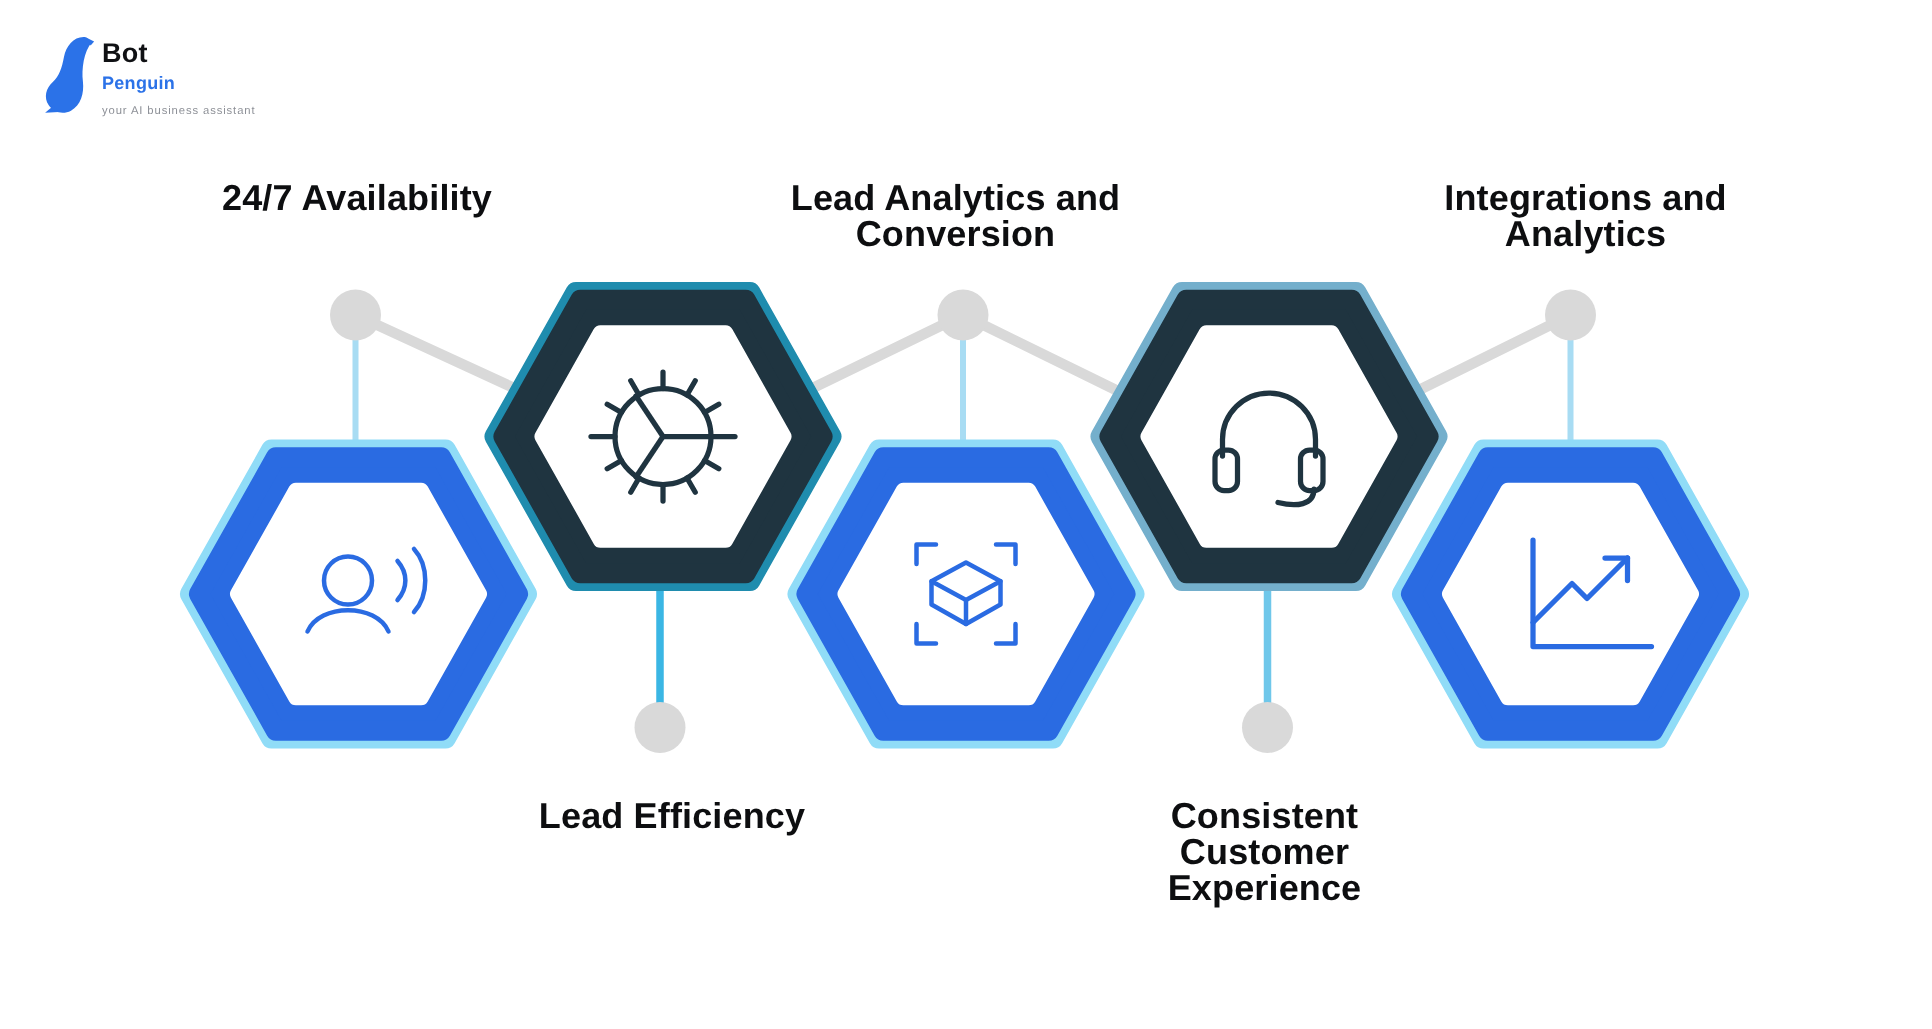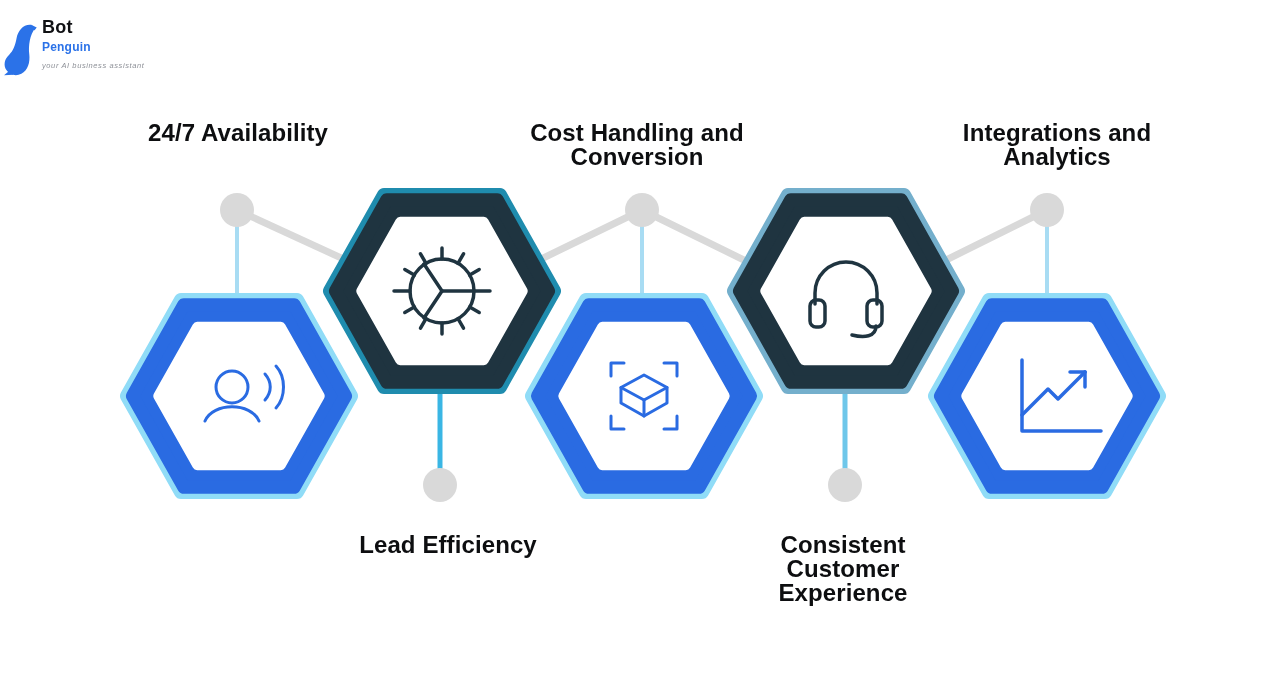--- a/index.html
+++ b/index.html
@@ -13,7 +13,7 @@
   .canvas{position:relative;width:1288px;height:686px;background:#fff;overflow:hidden}
 
   
-  .logo{position:absolute;left:0;top:18px;display:flex;align-items:flex-start}
+  .logo{position:absolute;left:26px;top:18px;display:flex;align-items:flex-end}
   .logo .mark{width:38px;height:56px;margin-top:4px}
   .logo .words{margin-left:4px}
   .logo .brand-top{font-size:18px;font-weight:800;color:var(--ink);line-height:19px;letter-spacing:.2px}

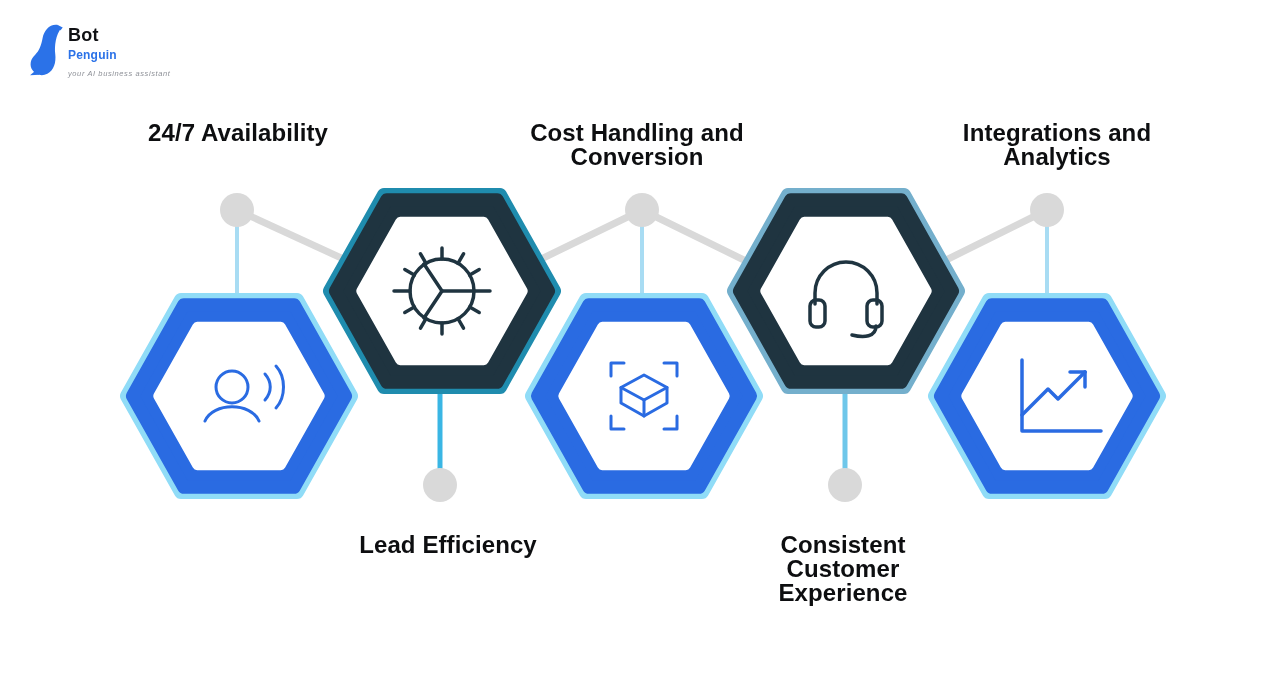--- a/index.html
+++ b/index.html
@@ -18,7 +18,7 @@
   .logo .words{margin-left:4px}
   .logo .brand-top{font-size:18px;font-weight:800;color:var(--ink);line-height:19px;letter-spacing:.2px}
   .logo .brand-bottom{font-size:12px;font-weight:800;color:var(--logoblue);line-height:21px;letter-spacing:.2px}
-  .logo .tagline{font-size:7.5px;font-style:italic;color:var(--taggray);margin-top:3px;letter-spacing:.6px}
+  .logo .tagline{font-size:7.5px;color:var(--taggray);margin-top:3px;letter-spacing:.6px}
 
   
   .connectors{position:absolute;left:0;top:0;z-index:0}

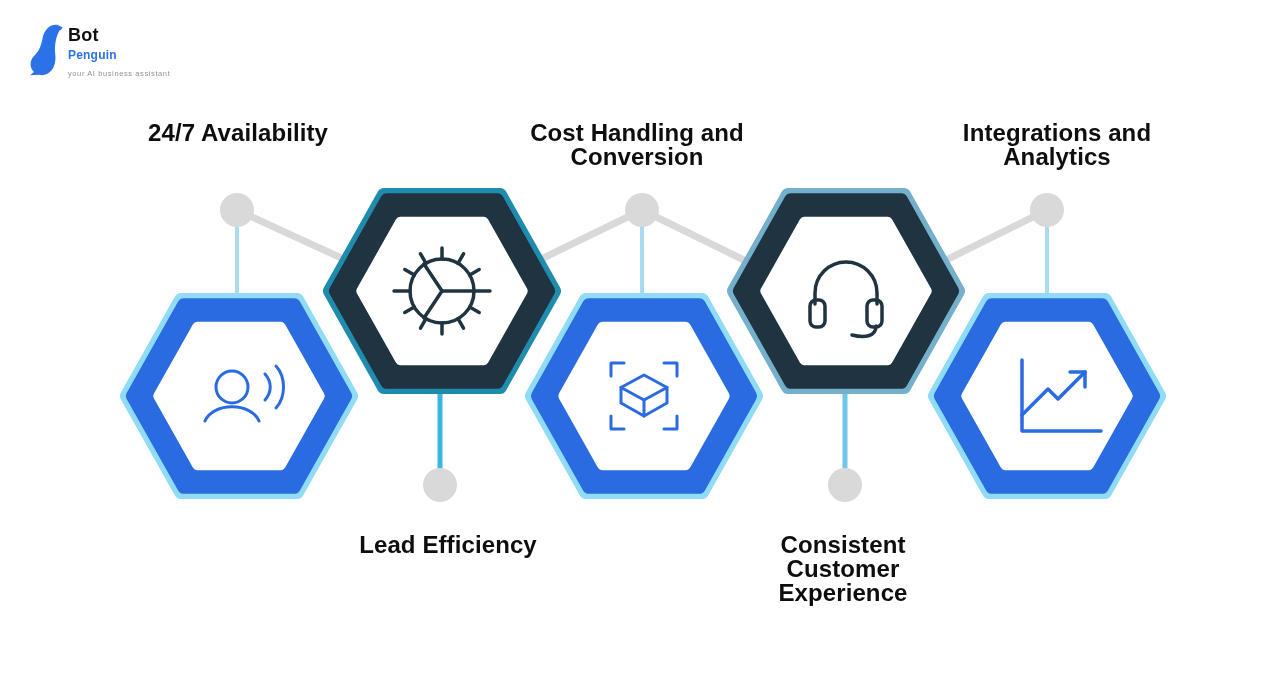--- a/index.html
+++ b/index.html
@@ -167,7 +167,7 @@
 
   <div class="feature-label" style="left:118px;top:121px">24/7 Availability</div>
   <div class="feature-label" style="left:328px;top:533px">Lead Efficiency</div>
-  <div class="feature-label" style="left:517px;top:121px">Cost Handling and Conversion</div>
+  <div class="feature-label" style="left:517px;top:121px">Lead Analytics and Conversion</div>
   <div class="feature-label" style="left:723px;top:533px">Consistent Customer Experience</div>
   <div class="feature-label" style="left:937px;top:121px">Integrations and Analytics</div>
 

